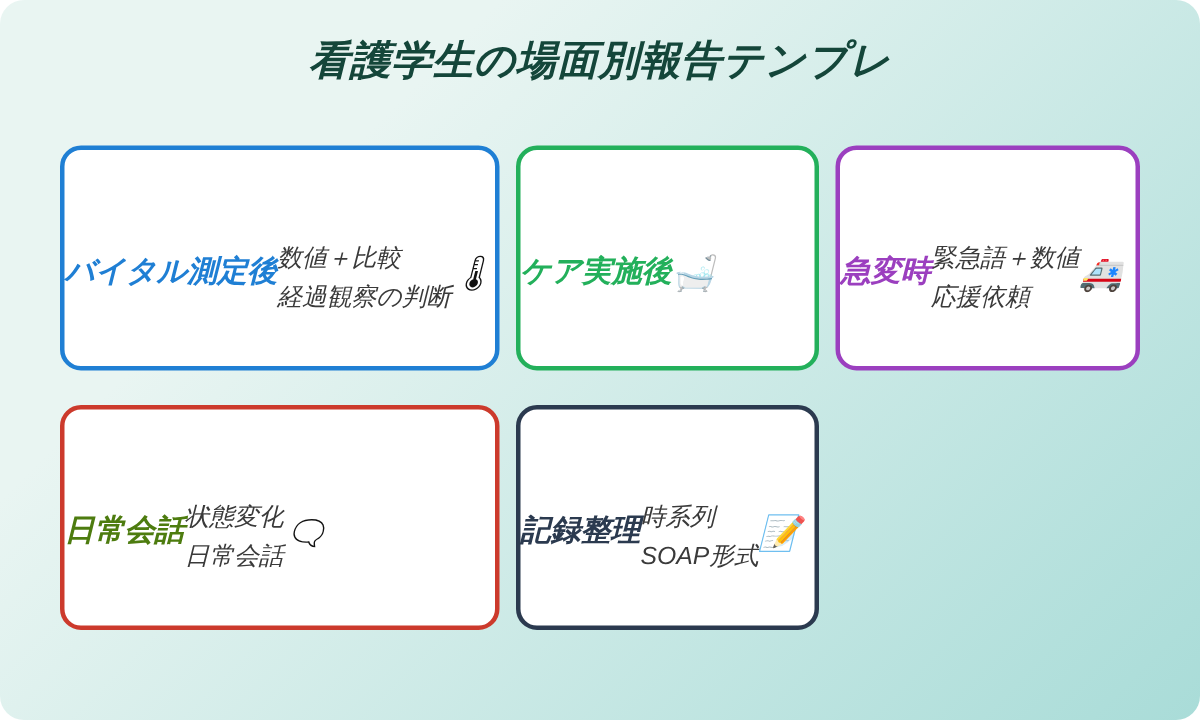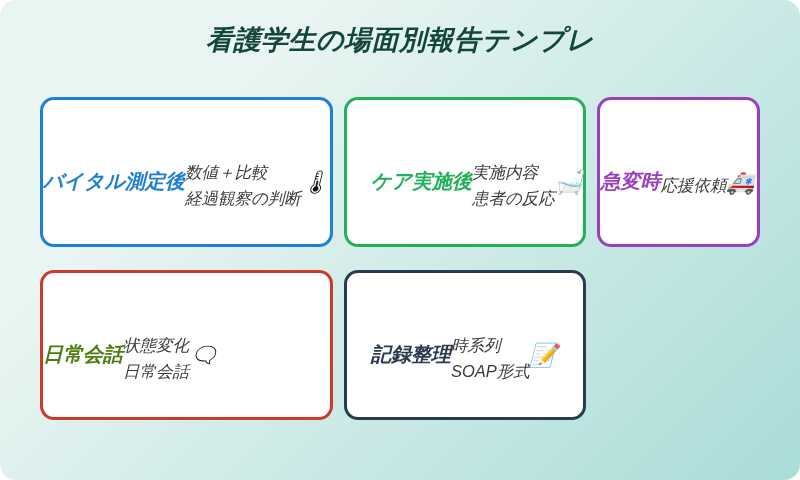--- a/index.html
+++ b/index.html
@@ -105,7 +105,7 @@
     </div>
 
 
-    <div class="card" style="border-color: rgb(35, 176, 91); padding-left: 24px;">
+    <div class="card" style="border-color: rgb(35, 176, 91);">
       <div class="card-title" style="color: rgb(35, 176, 91);">ケア実施後</div>
       <div class="card-body">
         <div>実施内容</div>

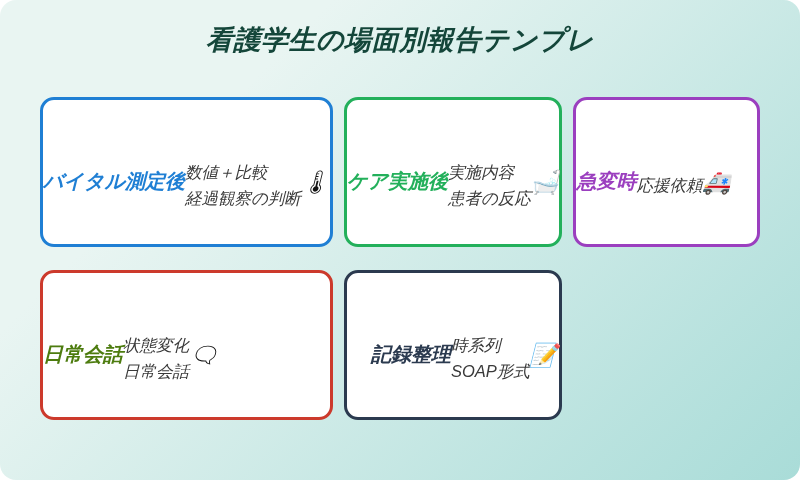--- a/index.html
+++ b/index.html
@@ -107,10 +107,6 @@
 
     <div class="card" style="border-color: rgb(35, 176, 91);">
       <div class="card-title" style="color: rgb(35, 176, 91);">ケア実施後</div>
-      <div class="card-body">
-        <div>実施内容</div>
-        <div>患者の反応</div>
-      </div>
       <div class="card-icon">🛁</div>
     </div>
 

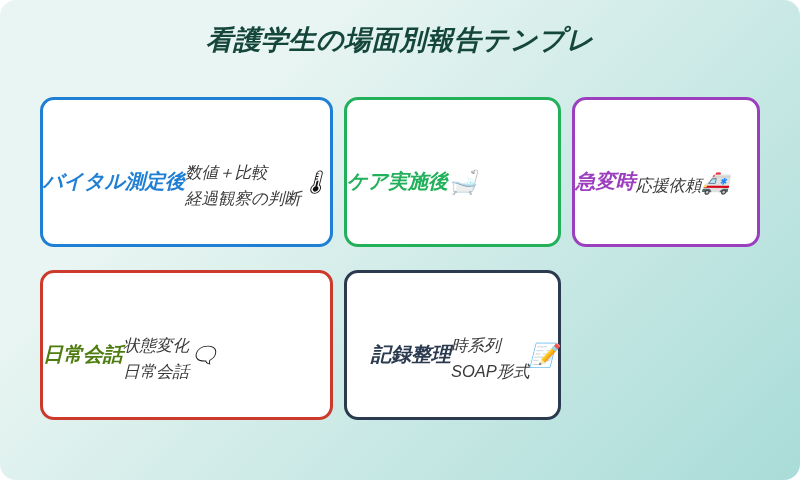--- a/index.html
+++ b/index.html
@@ -113,6 +113,7 @@
     <div class="card" style="border-color: rgb(155, 63, 191);">
       <div class="card-title" style="color: rgb(155, 63, 191);">急変時</div>
       <div class="card-body">
+        <div>緊急語＋数値</div>
         <div>応援依頼</div>
       </div>
       <div class="card-icon">🚑</div>

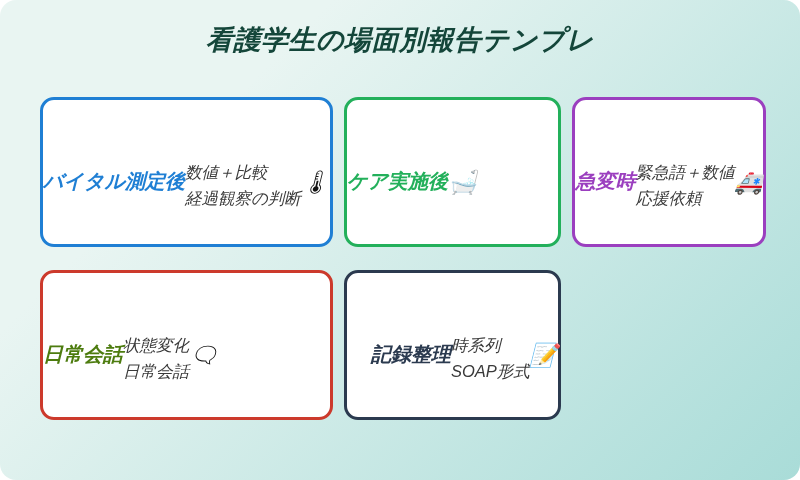--- a/index.html
+++ b/index.html
@@ -128,7 +128,7 @@
       <div class="card-icon">🗨</div>
     </div>
 
-    <div class="card" style="border-color: rgb(43, 58, 79); padding-left: 24px;">
+    <div class="card" style="border-color: rgb(43, 58, 79);">
       <div class="card-title" style="color: rgb(43, 58, 79);">記録整理</div>
       <div class="card-body">
         <div>時系列</div>

